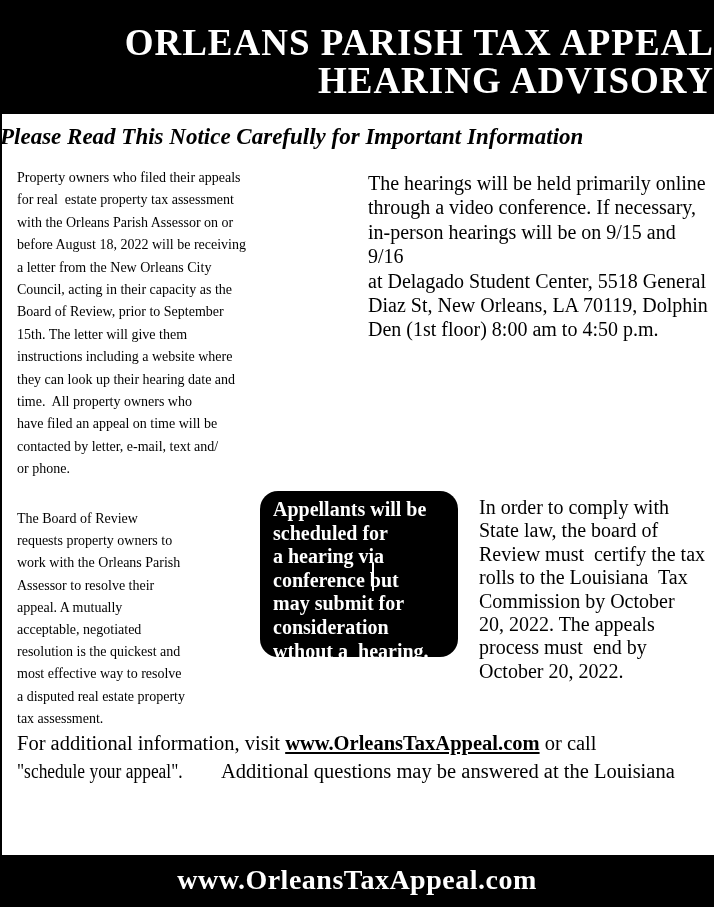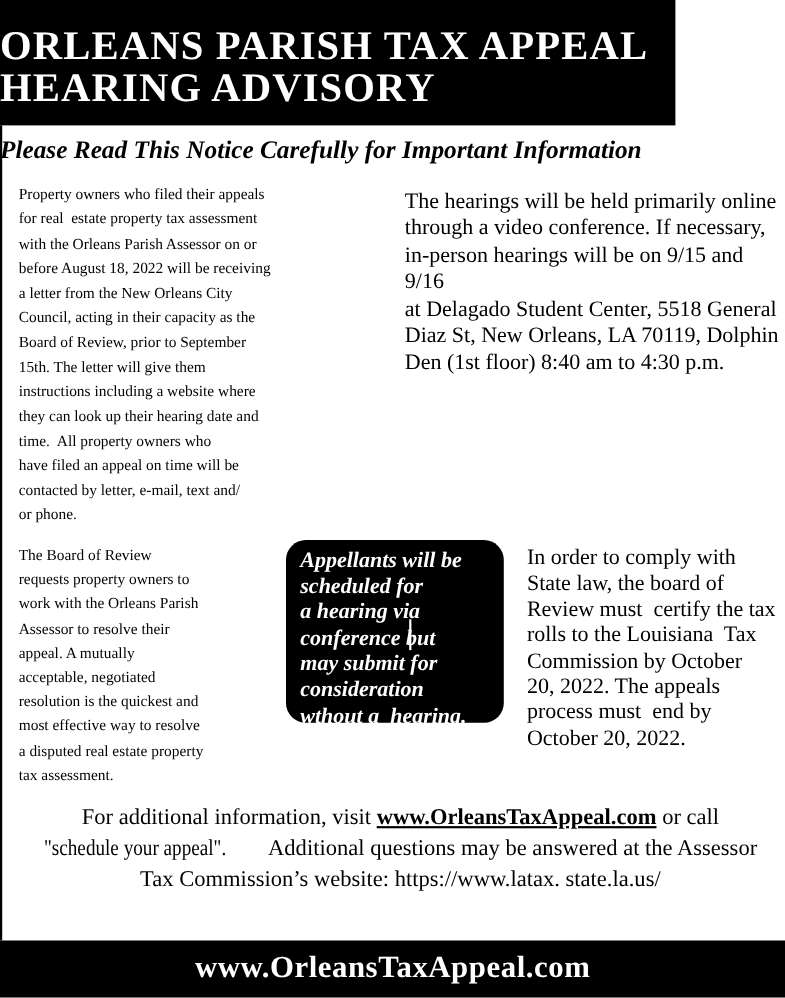--- a/index.html
+++ b/index.html
@@ -15,9 +15,9 @@
   .lines{white-space:pre-wrap;}
   
   #header{
-    left:0;top:0;width:614px;height:114px;
+    left:0;top:0;width:714px;height:114px;
     background:#000000;color:#ffffff;
-    text-align:left;
+    text-align:right;
   }
   #title{
     padding-top:24px;

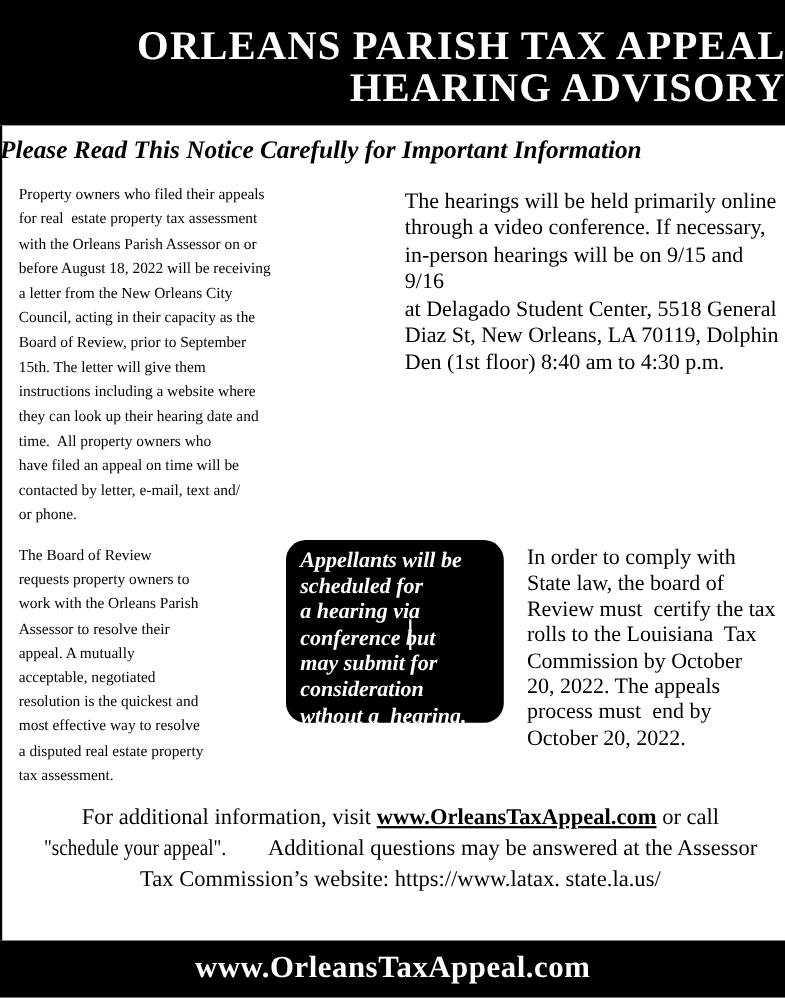--- a/index.html
+++ b/index.html
@@ -118,7 +118,7 @@
 in-person hearings will be on 9/15 and 9/16
 at Delagado Student Center, 5518 General
 Diaz St, New Orleans, LA 70119, Dolphin
-Den (1st floor) 8:40 am to 4:30 p.m.</div>
+Den (1st floor) 8:00 am to 4:50 p.m.</div>
 
 
   <div id="para-r3" class="abs para para-r lines">In order to comply with

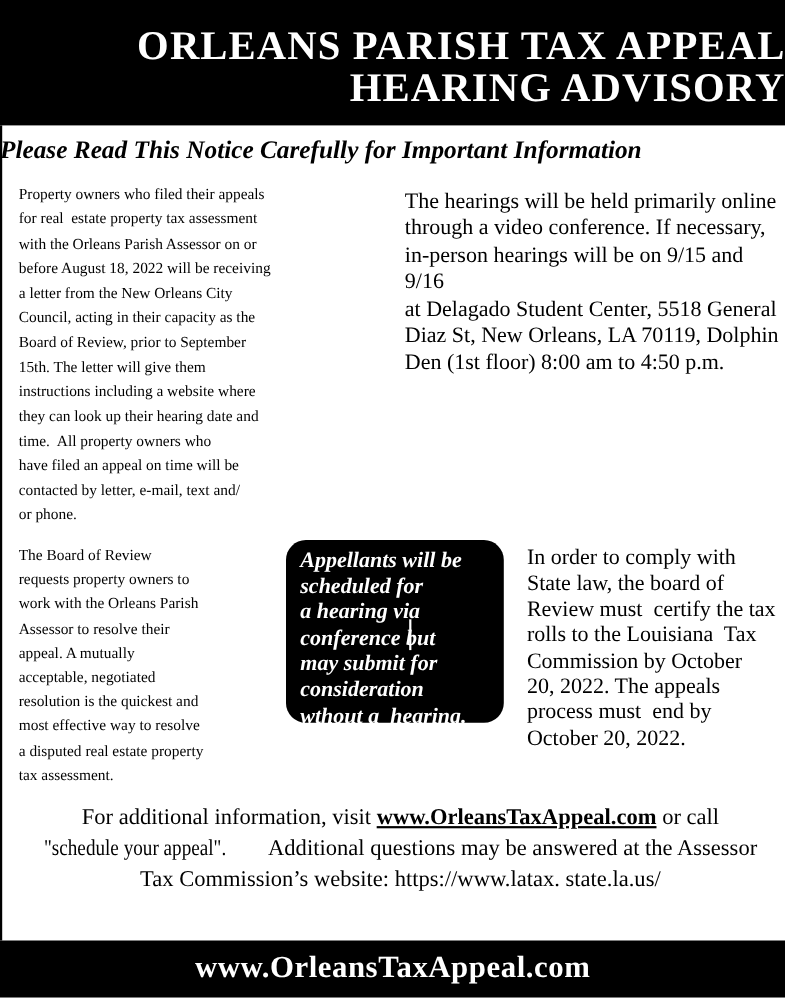--- a/index.html
+++ b/index.html
@@ -38,7 +38,7 @@
   .para{font-size:14px;line-height:22.4px;}
   .para-r{font-size:20px;}
   #para-l1{left:17px;top:167px;width:345px;}
-  #para-l2{left:17px;top:495px;width:345px;line-height:22.2px;}
+  #para-l2{left:17px;top:508px;width:345px;line-height:22.2px;}
   #para-r1{left:368px;top:171px;width:345px;line-height:24.4px;}
   #para-r2{left:368px;top:333px;width:345px;line-height:25px;}
   #para-r3{left:479px;top:496px;width:235px;line-height:23.4px;}

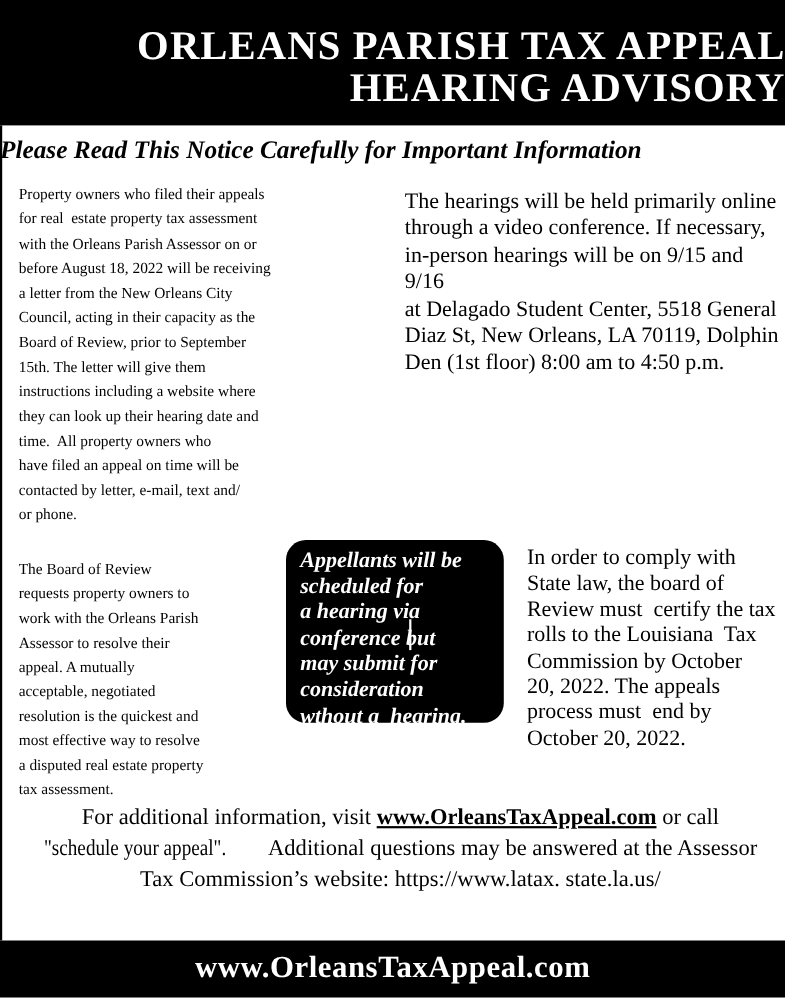--- a/index.html
+++ b/index.html
@@ -50,7 +50,7 @@
   }
   #callout-text{
     padding:7px 0 0 13px;
-    font-size:20px;font-weight:bold;font-style:italic;
+    font-size:20px;font-weight:bold;
     line-height:23.6px;
   }
   #caret{

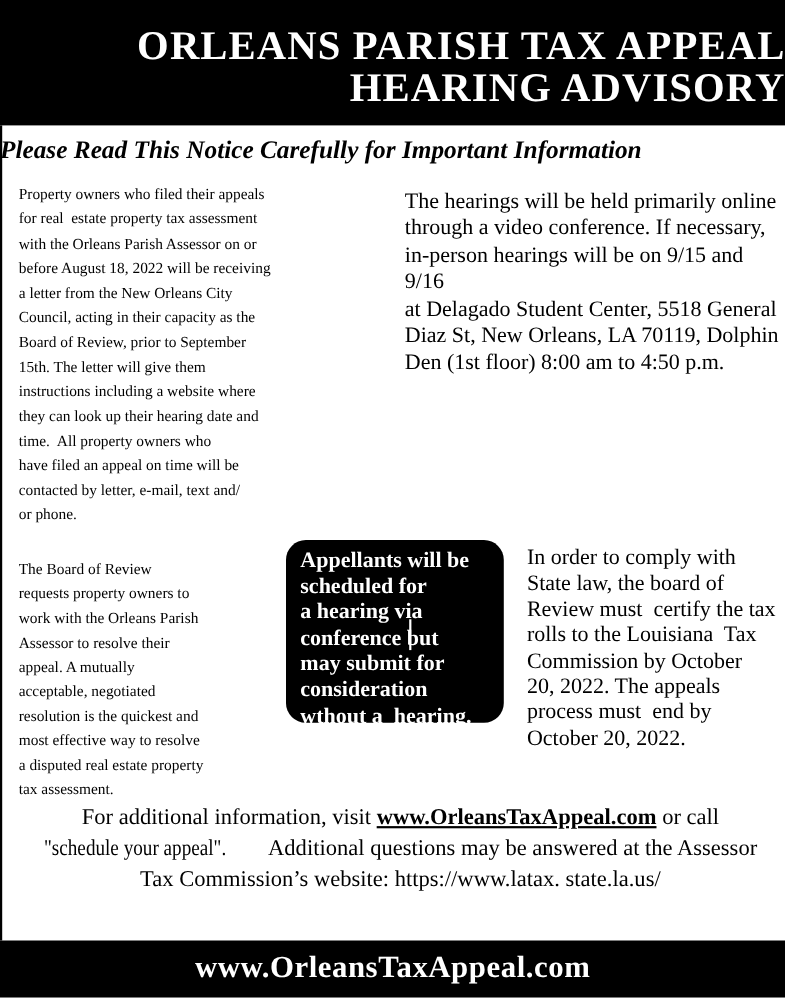--- a/index.html
+++ b/index.html
@@ -59,7 +59,7 @@
   }
   
   #bottom-note{left:17px;top:729px;width:694px;font-size:20.5px;line-height:28px;}
-  .note-line{white-space:pre;text-align:center;}
+  .note-line{white-space:pre;}
   .link{font-weight:bold;text-decoration:underline;}
   .cond{display:inline-block;transform:scaleX(0.85);transform-origin:0 60%;white-space:pre;}
   

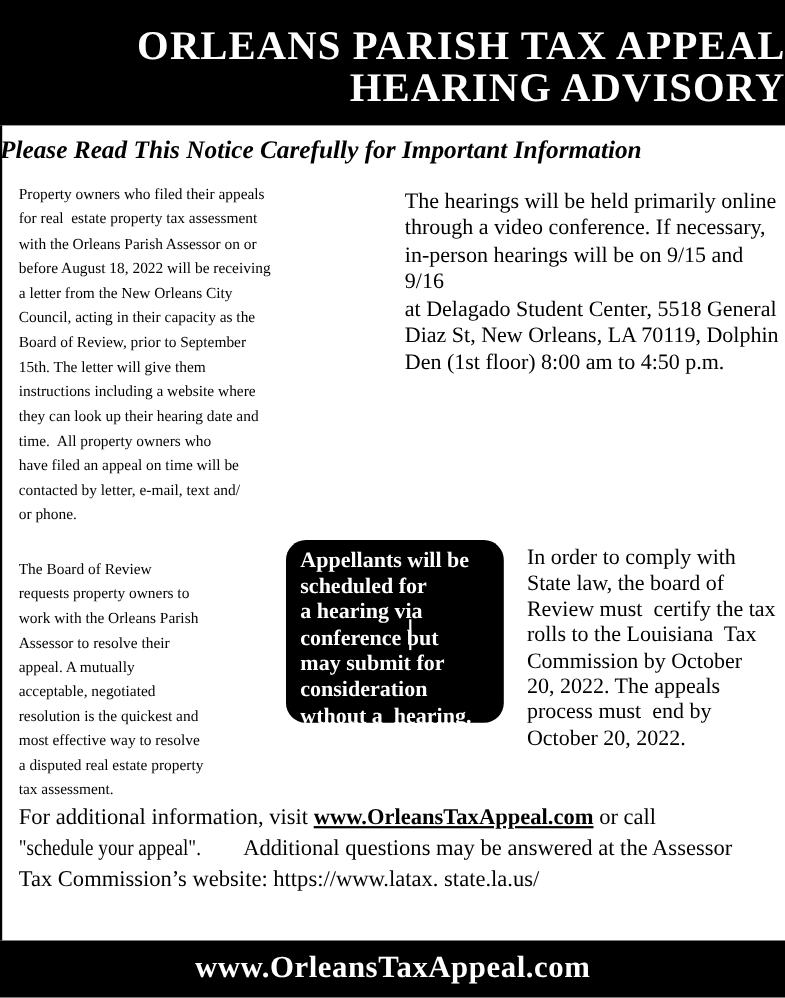--- a/index.html
+++ b/index.html
@@ -143,7 +143,7 @@
 
   <div id="bottom-note" class="abs">
     <div class="note-line"><span>For additional information, visit </span><span class="link">www.OrleansTaxAppeal.com</span><span> or call</span></div>
-    <div class="note-line"><span class="cond">"schedule your appeal".</span><span>  Additional questions may be answered at the Assessor</span></div>
+    <div class="note-line"><span class="cond">"schedule your appeal".</span><span>  Additional questions may be answered at the Louisiana</span></div>
     <div class="note-line">Tax Commission’s website: https://www.latax. state.la.us/</div>
   </div>
 

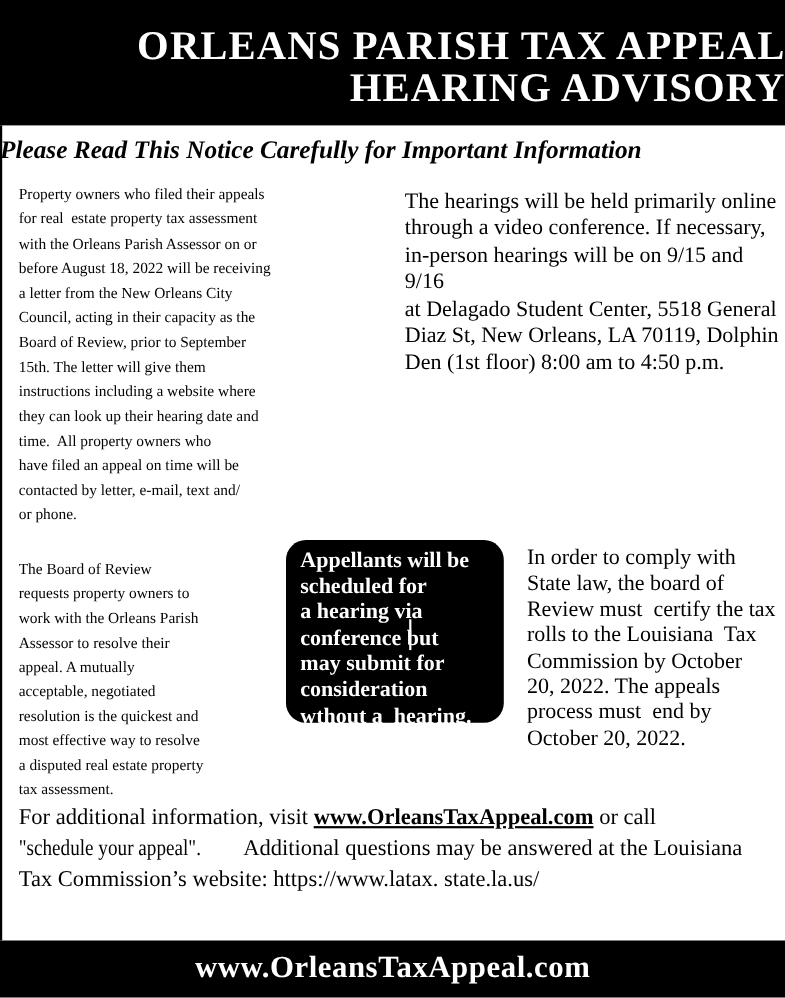--- a/index.html
+++ b/index.html
@@ -144,7 +144,6 @@
   <div id="bottom-note" class="abs">
     <div class="note-line"><span>For additional information, visit </span><span class="link">www.OrleansTaxAppeal.com</span><span> or call</span></div>
     <div class="note-line"><span class="cond">"schedule your appeal".</span><span>  Additional questions may be answered at the Louisiana</span></div>
-    <div class="note-line">Tax Commission’s website: https://www.latax. state.la.us/</div>
   </div>
 
   <div id="footer" class="abs">

